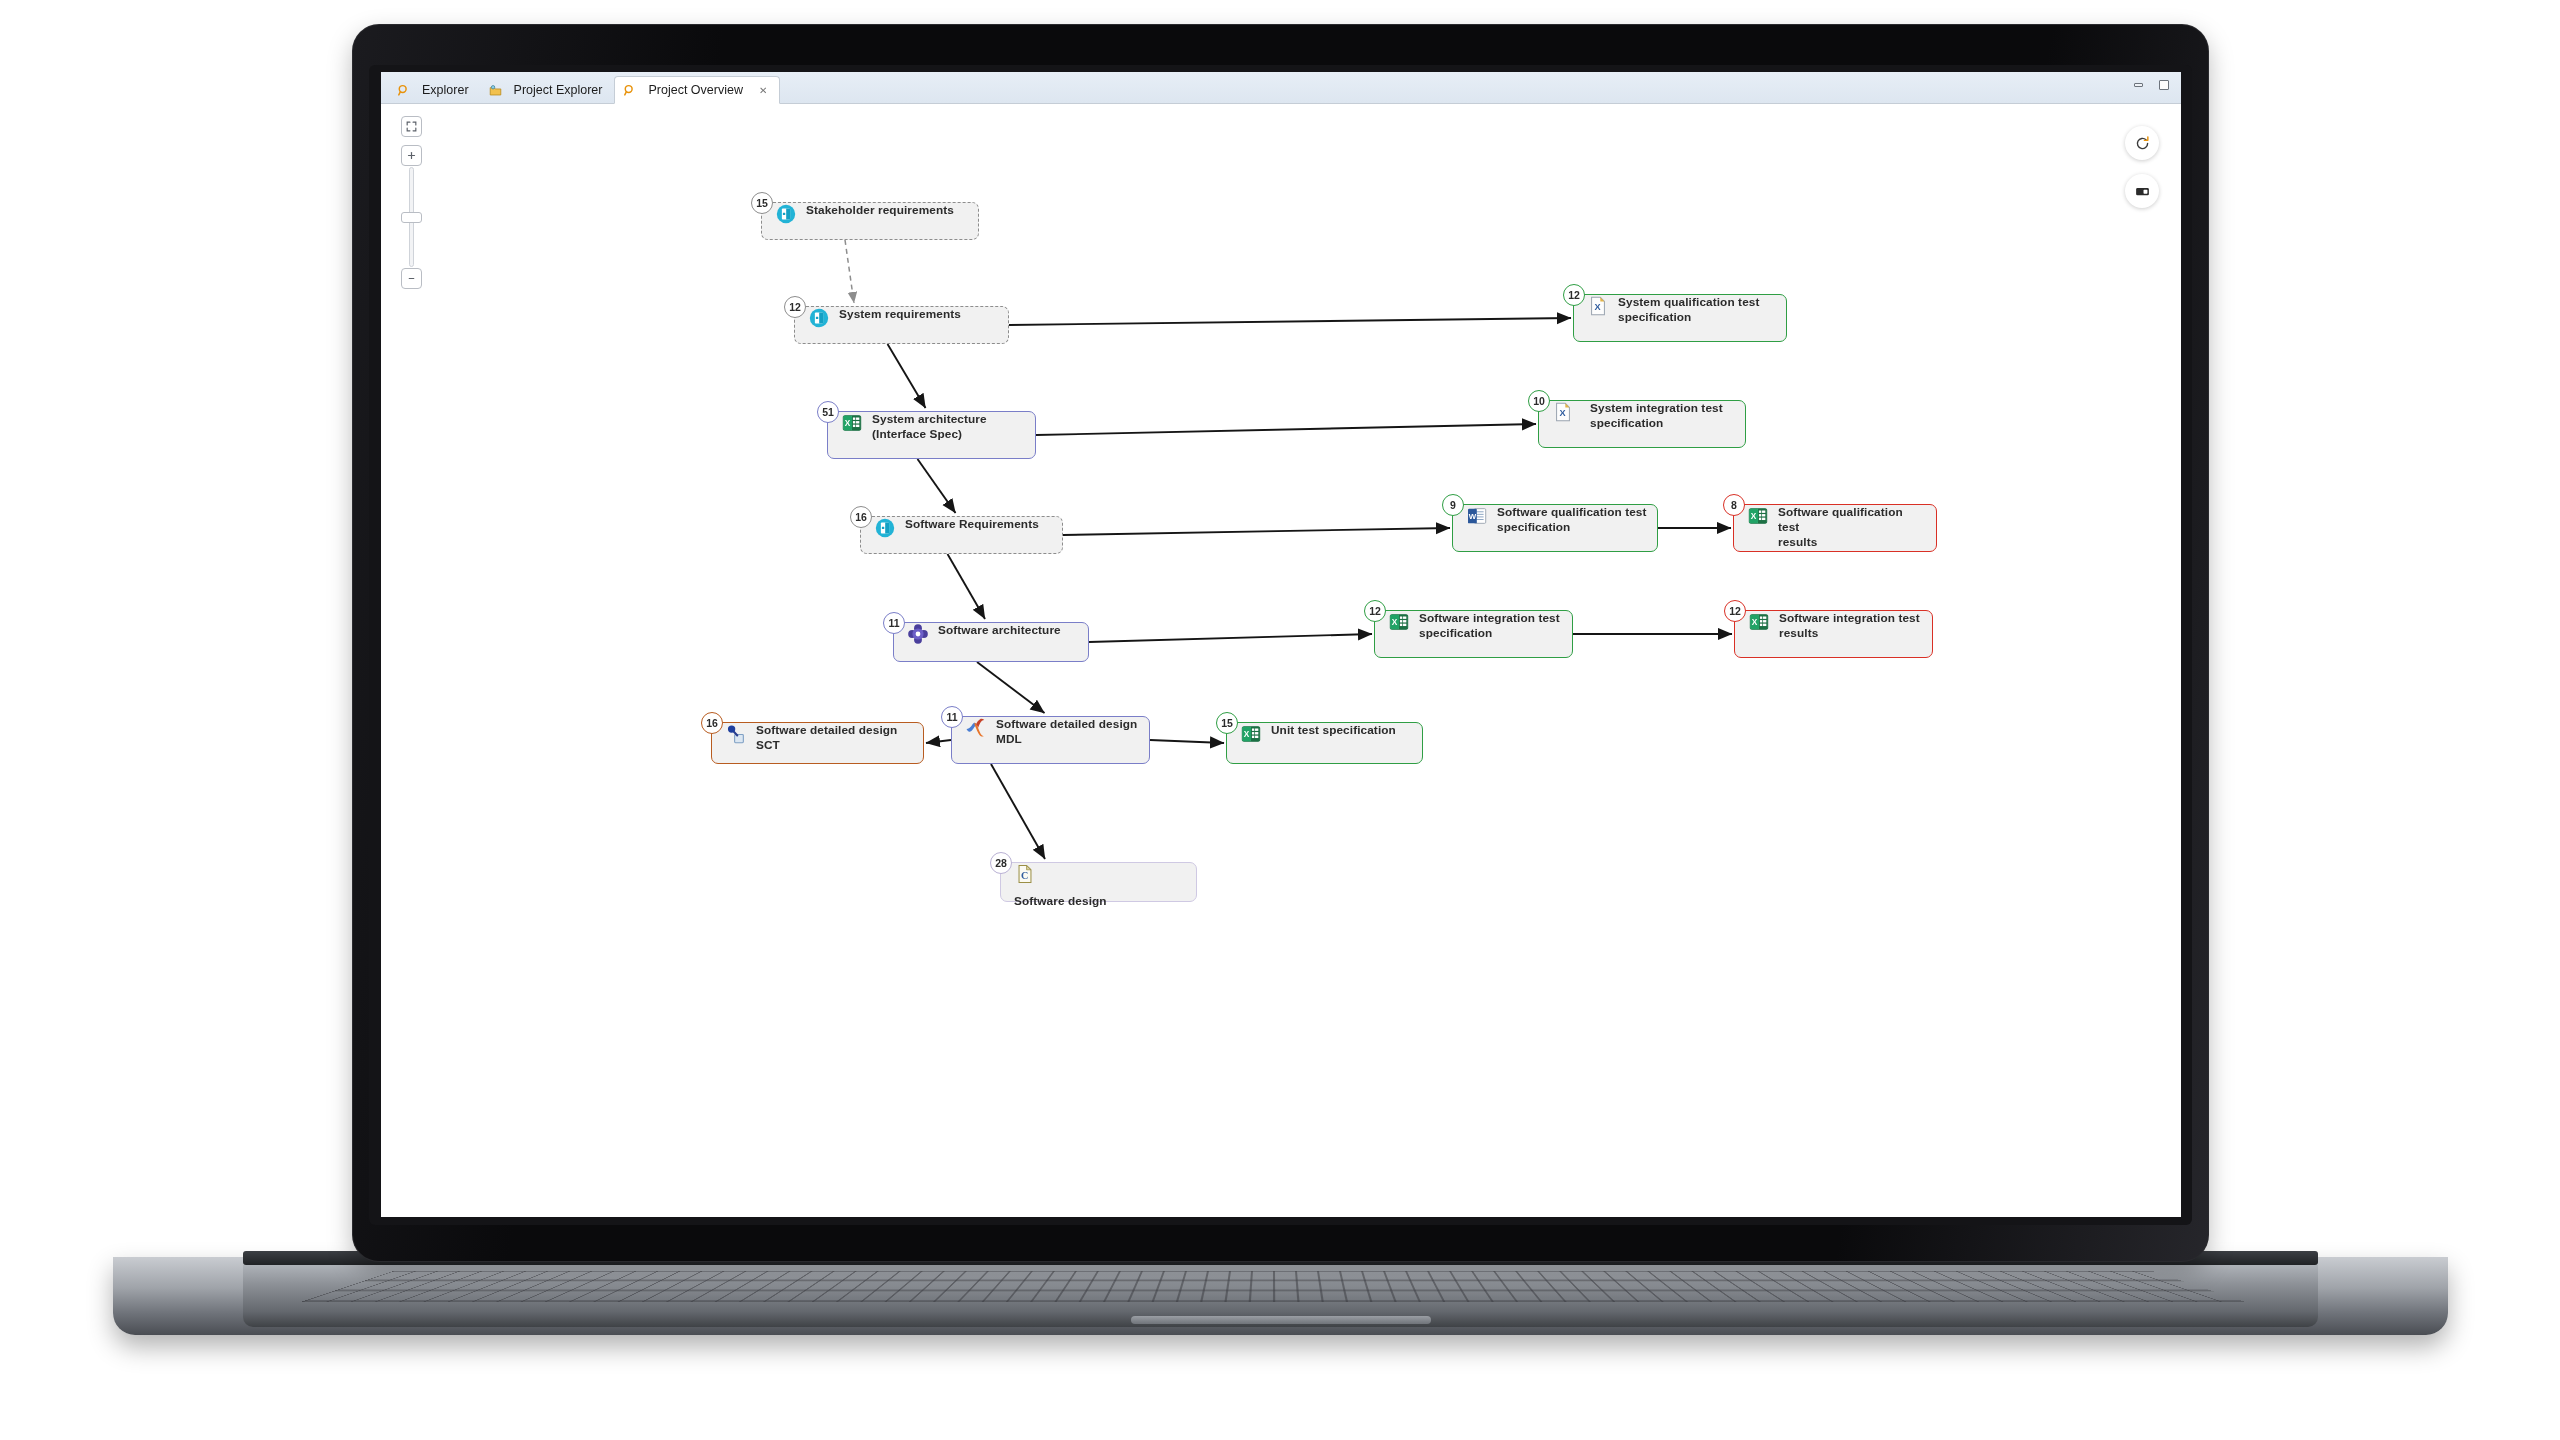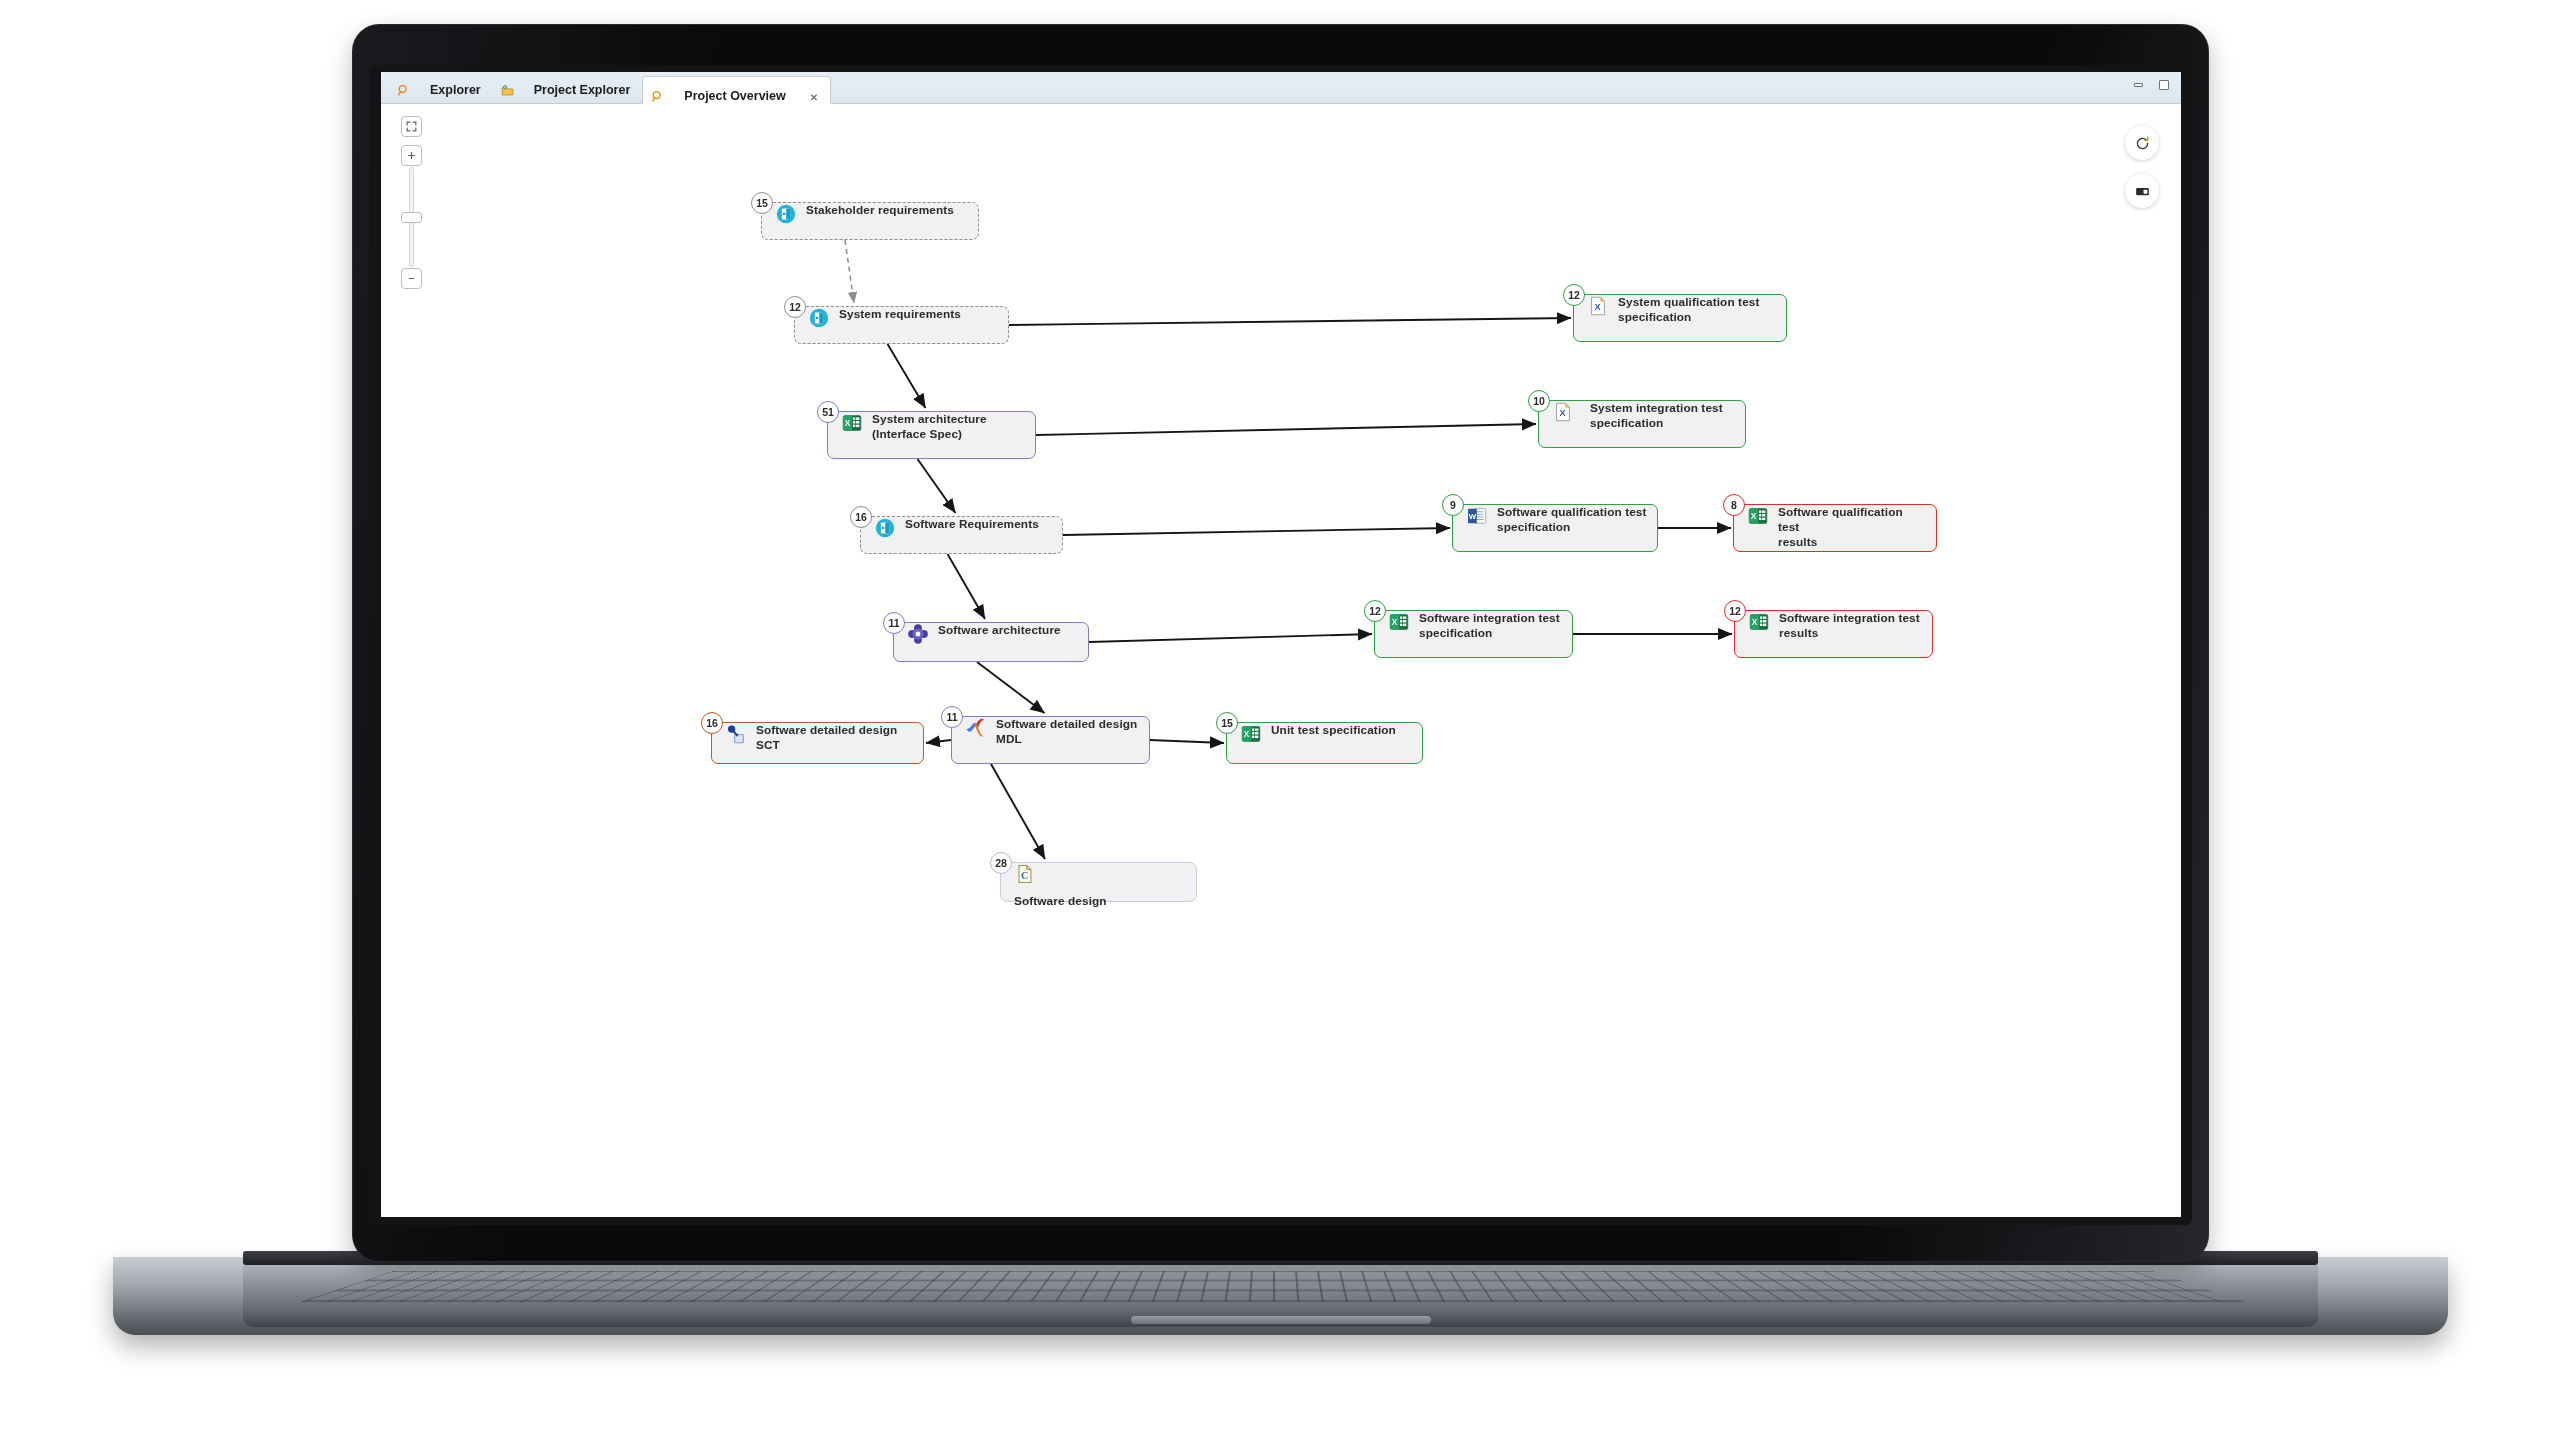--- a/index.html
+++ b/index.html
@@ -101,10 +101,10 @@
     padding-left: 8px;
   }
   .tab {
-    display: flex; align-items: center; gap: 20px;
+    display: flex; align-items: center; gap: 12px;
     height: 26px; padding: 0 12px 0 8px;
     font-size: 12.5px; color: #1c1c1c;
-    cursor: default; white-space: nowrap; font-weight: bold;
+    cursor: default; white-space: nowrap;
   }
   .tab.active {
     background: #ffffff;

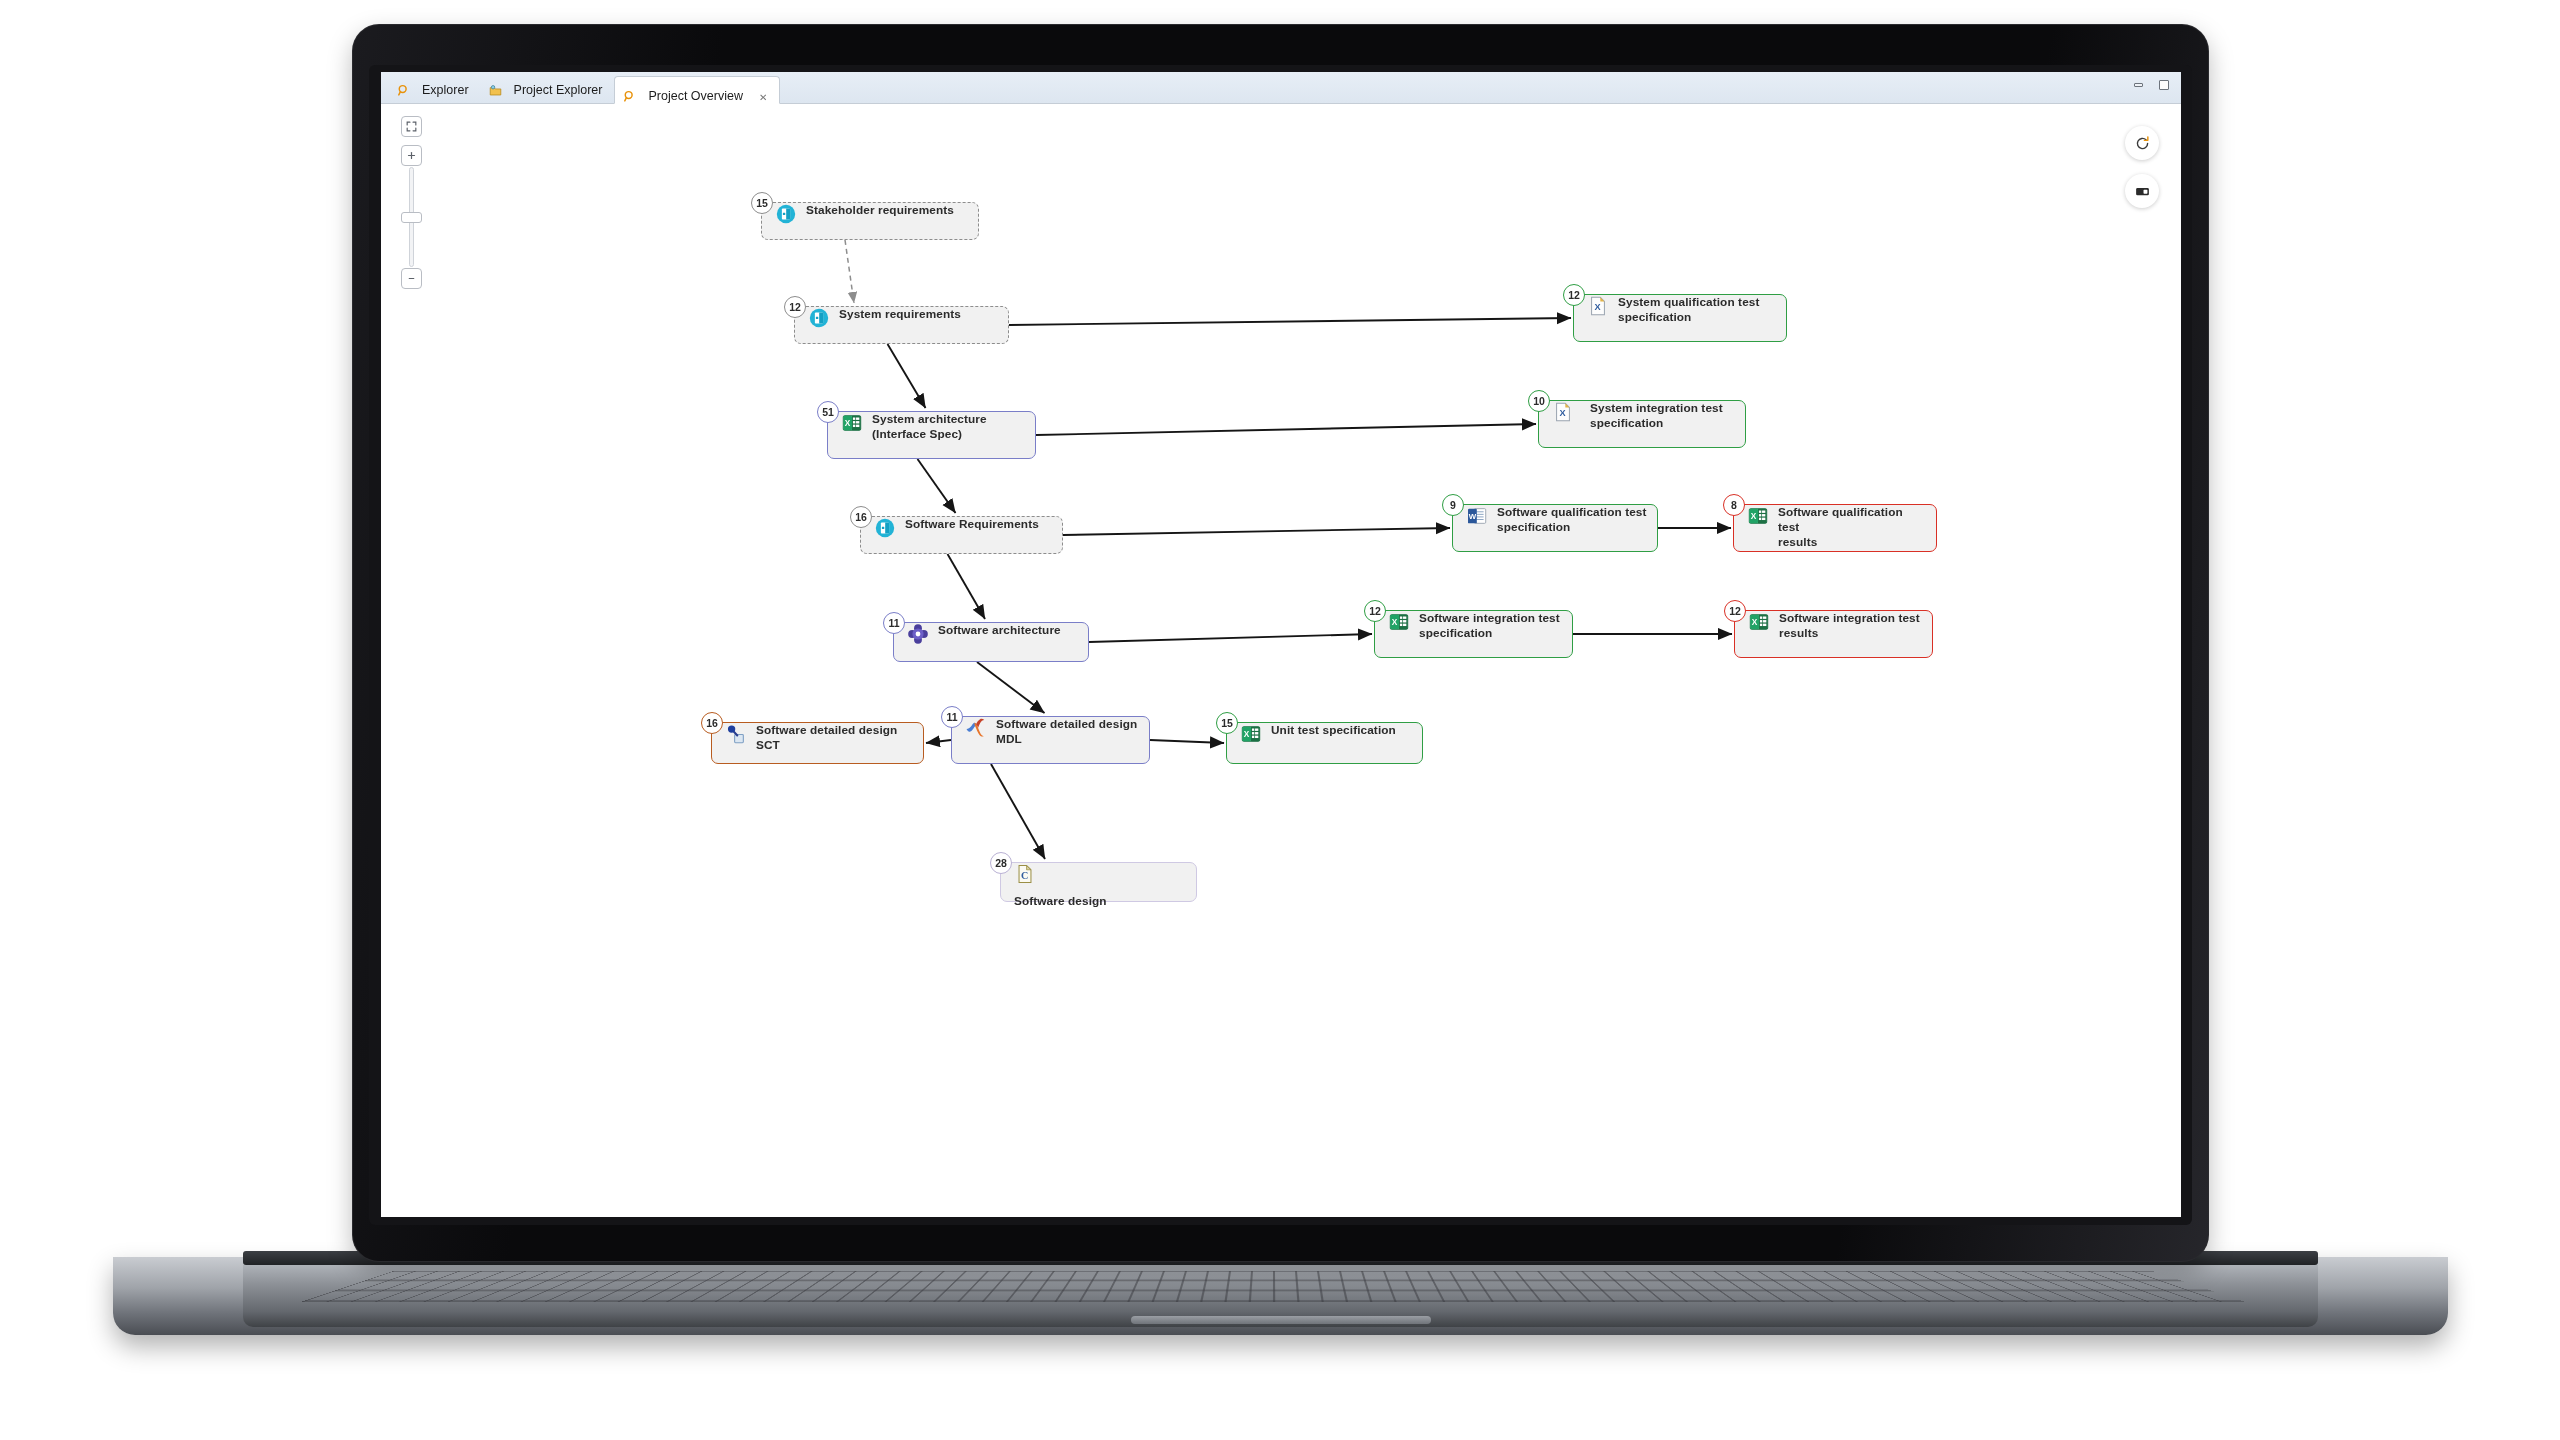--- a/index.html
+++ b/index.html
@@ -112,7 +112,7 @@
     border-bottom: 1px solid #ffffff;
     border-radius: 4px 4px 0 0;
     height: 28px;
-    position: relative; top: 1px; align-items: flex-end;
+    position: relative; top: 1px;
   }
   .tab-icon { width: 13px; height: 13px; display: inline-block; flex: 0 0 auto; }
   .tab-close { font-size: 10px; color: #777; margin-left: 4px; }

